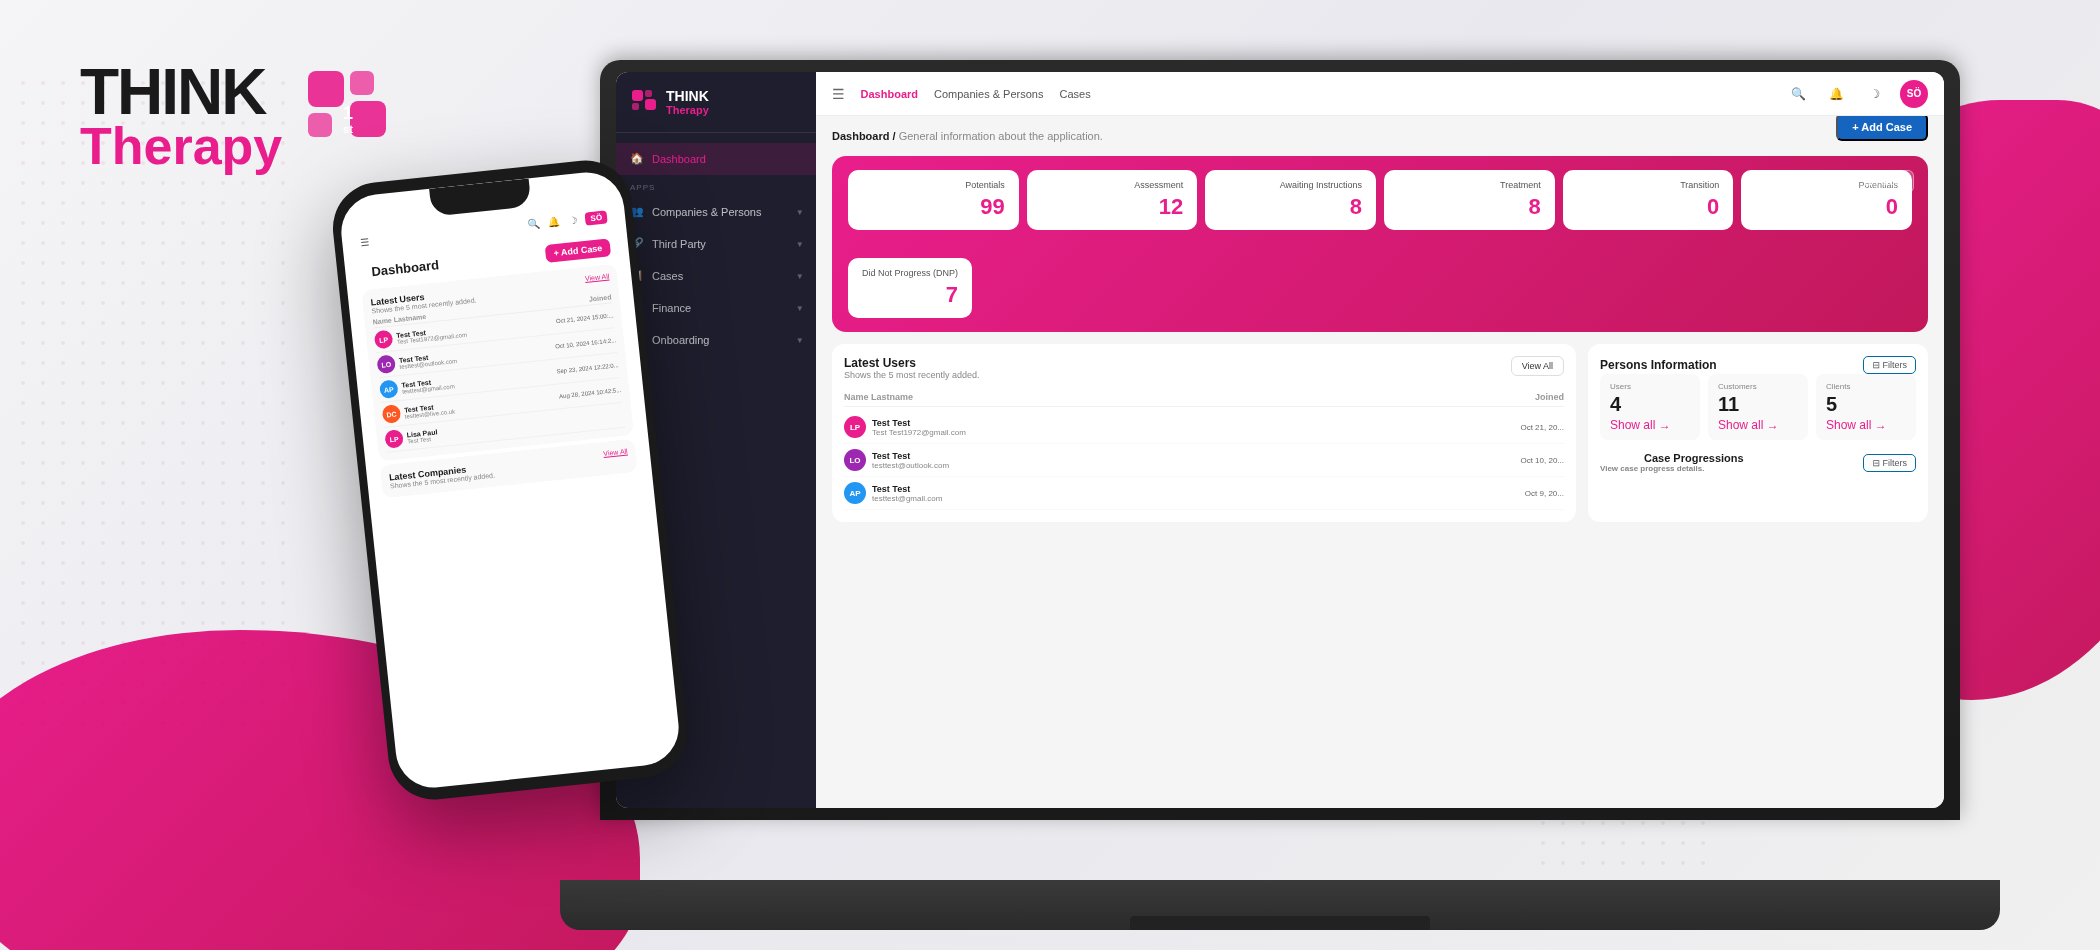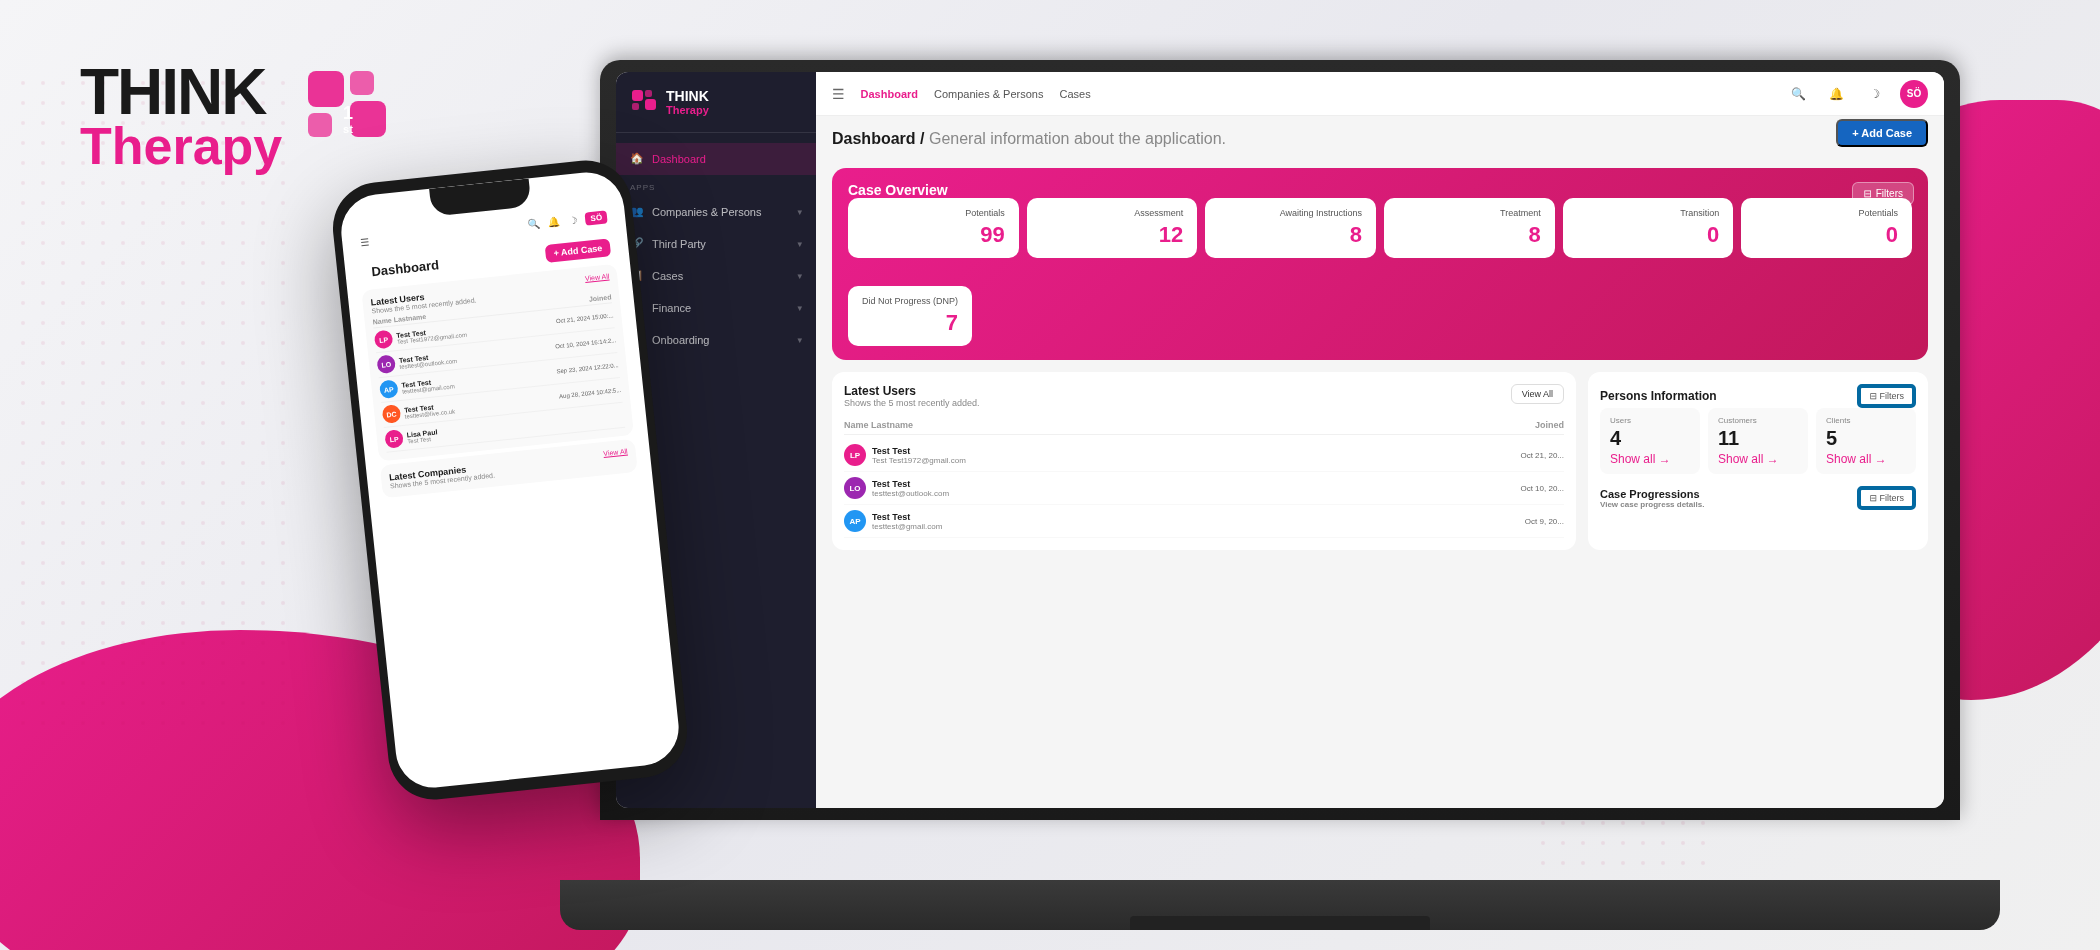--- a/index.html
+++ b/index.html
@@ -406,9 +406,9 @@
       background: #f5f5f5;
     }
     .content-breadcrumb {
-      font-size: 16px;
+      font-size: 11px;
       color: #888;
-      margin-bottom: 10px;
+      margin-bottom: 4px;
     }
     .content-breadcrumb span {
       color: #1a1a1a;

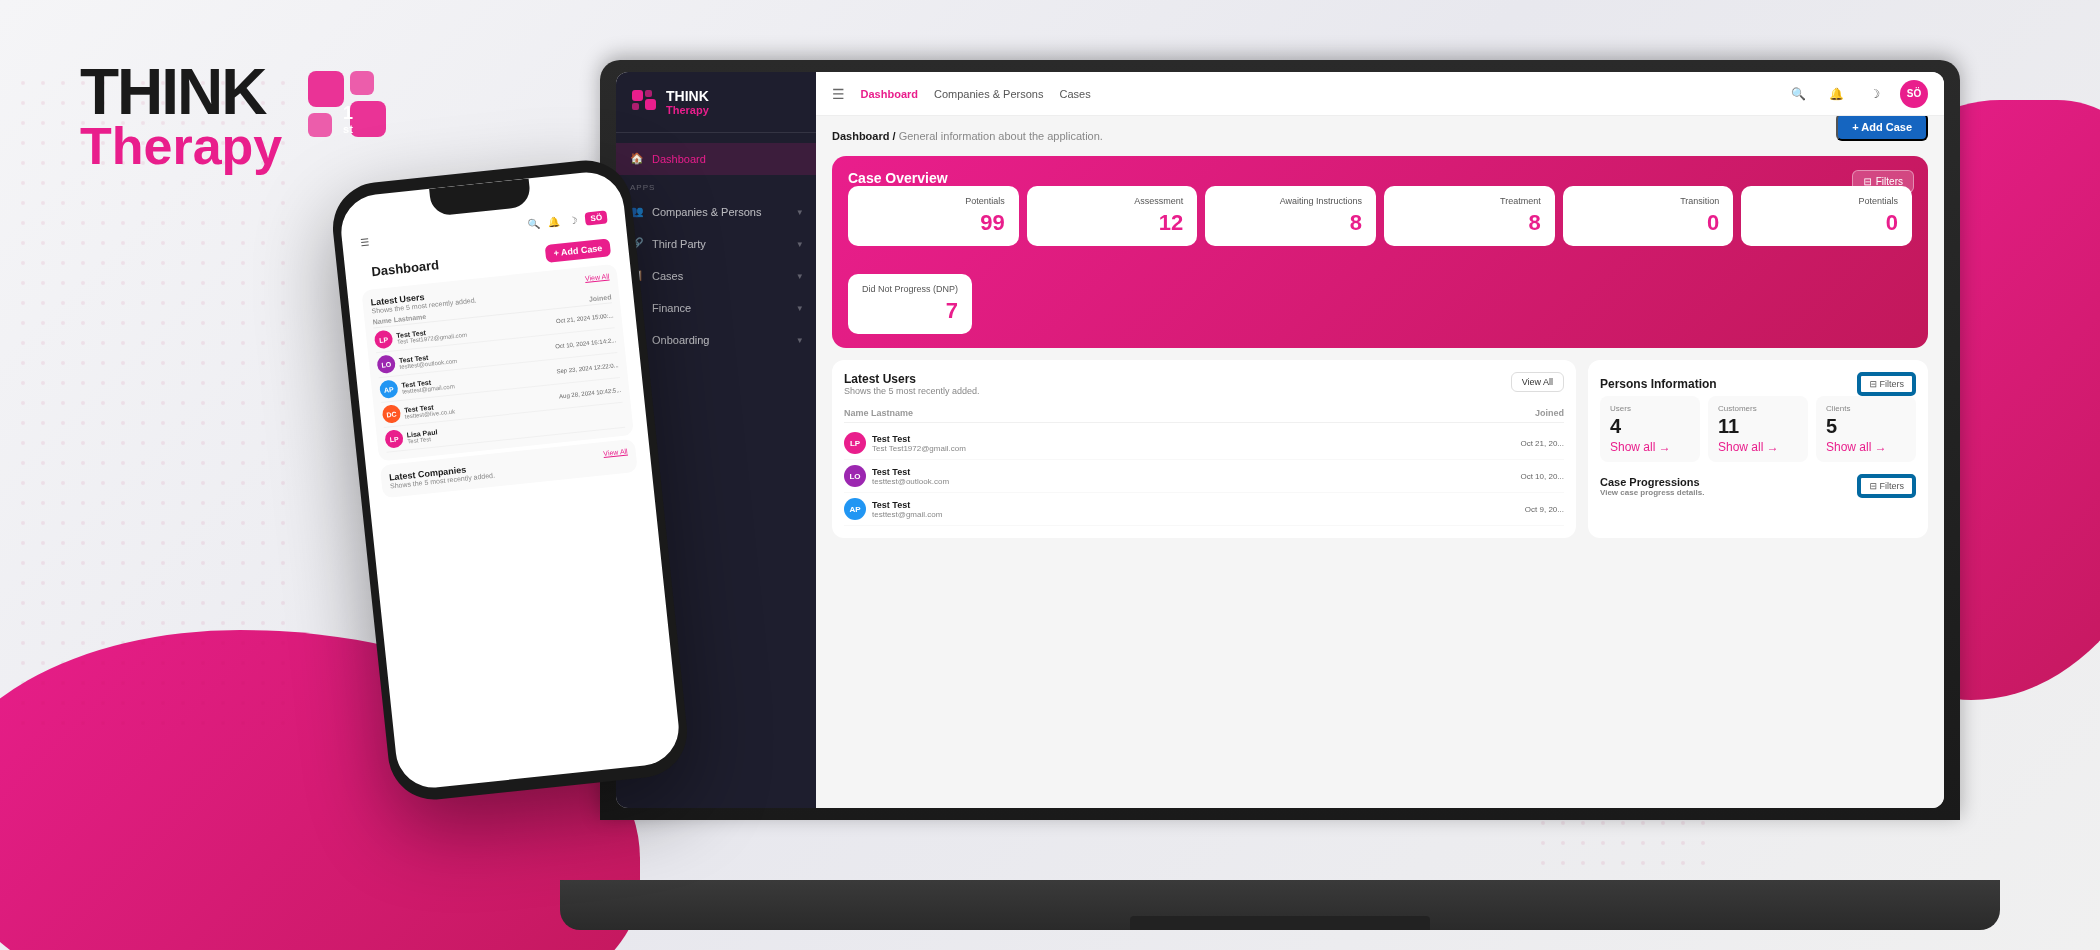--- a/index.html
+++ b/index.html
@@ -846,7 +846,6 @@
             </div>
 
             <div class="case-overview-card">
-              <div class="case-overview-title">Case Overview</div>
               <button class="case-overview-filters">
                 <span>⊟</span>
                 <span>Filters</span>

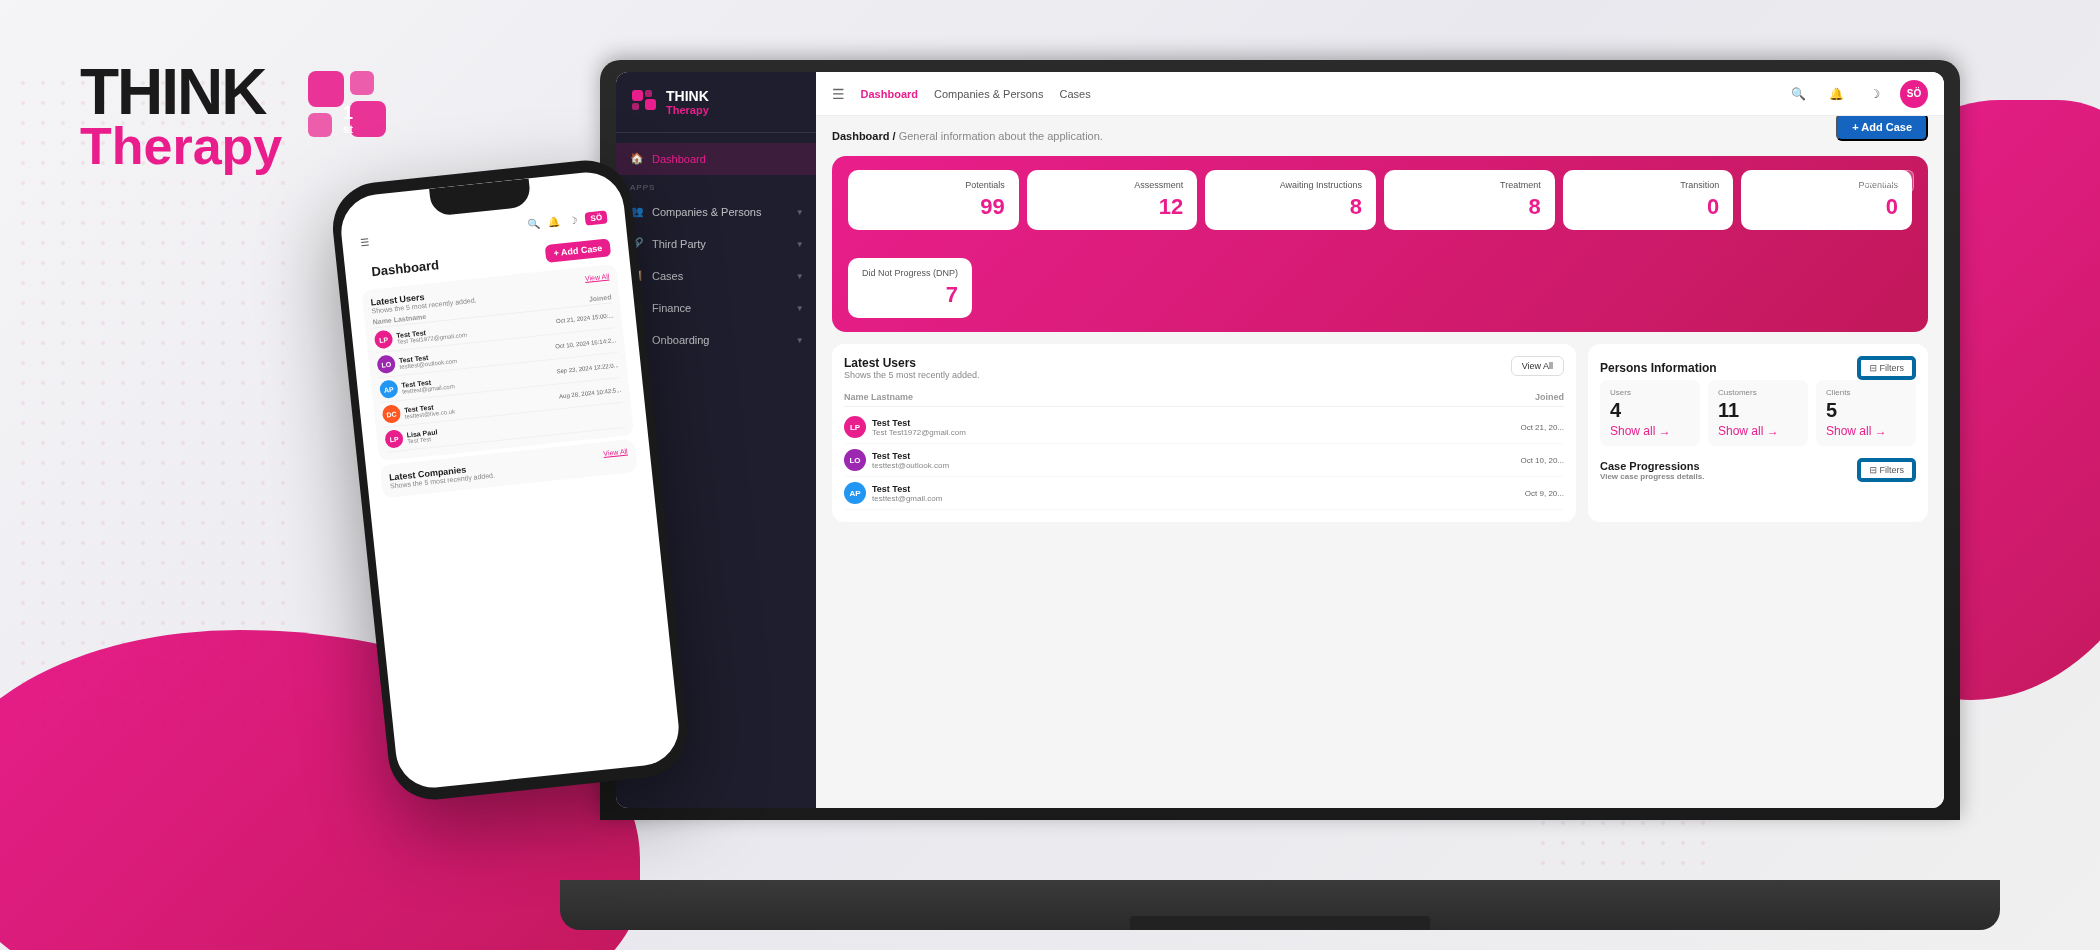--- a/index.html
+++ b/index.html
@@ -581,7 +581,7 @@
     }
     .persons-filters {
       background: white;
-      border: 4px solid #0369a1;
+      border: 1px solid #0369a1;
       color: #555;
       font-size: 9px;
       padding: 3px 8px;

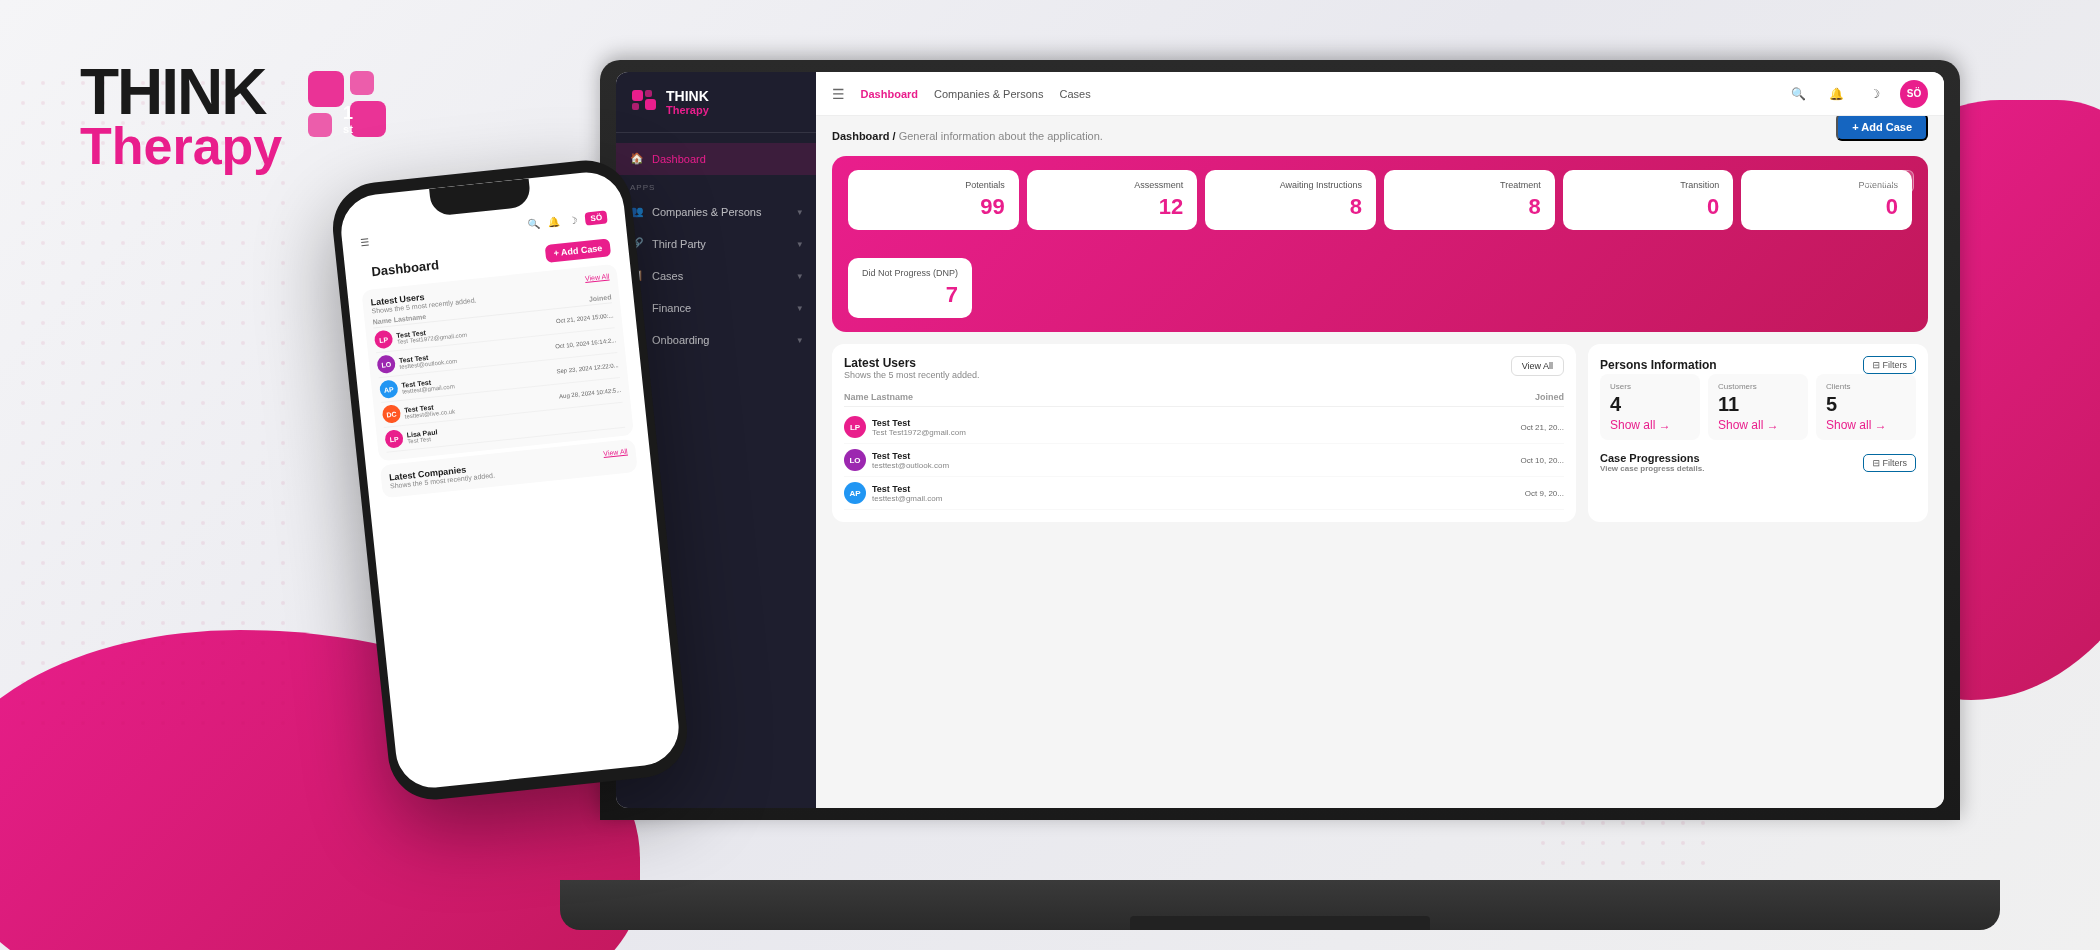--- a/index.html
+++ b/index.html
@@ -624,6 +624,7 @@
       font-size: 11px;
       font-weight: 700;
       color: #1a1a1a;
+      margin-left: 44px;
     }
     .case-progressions-sub {
       font-size: 8px;

